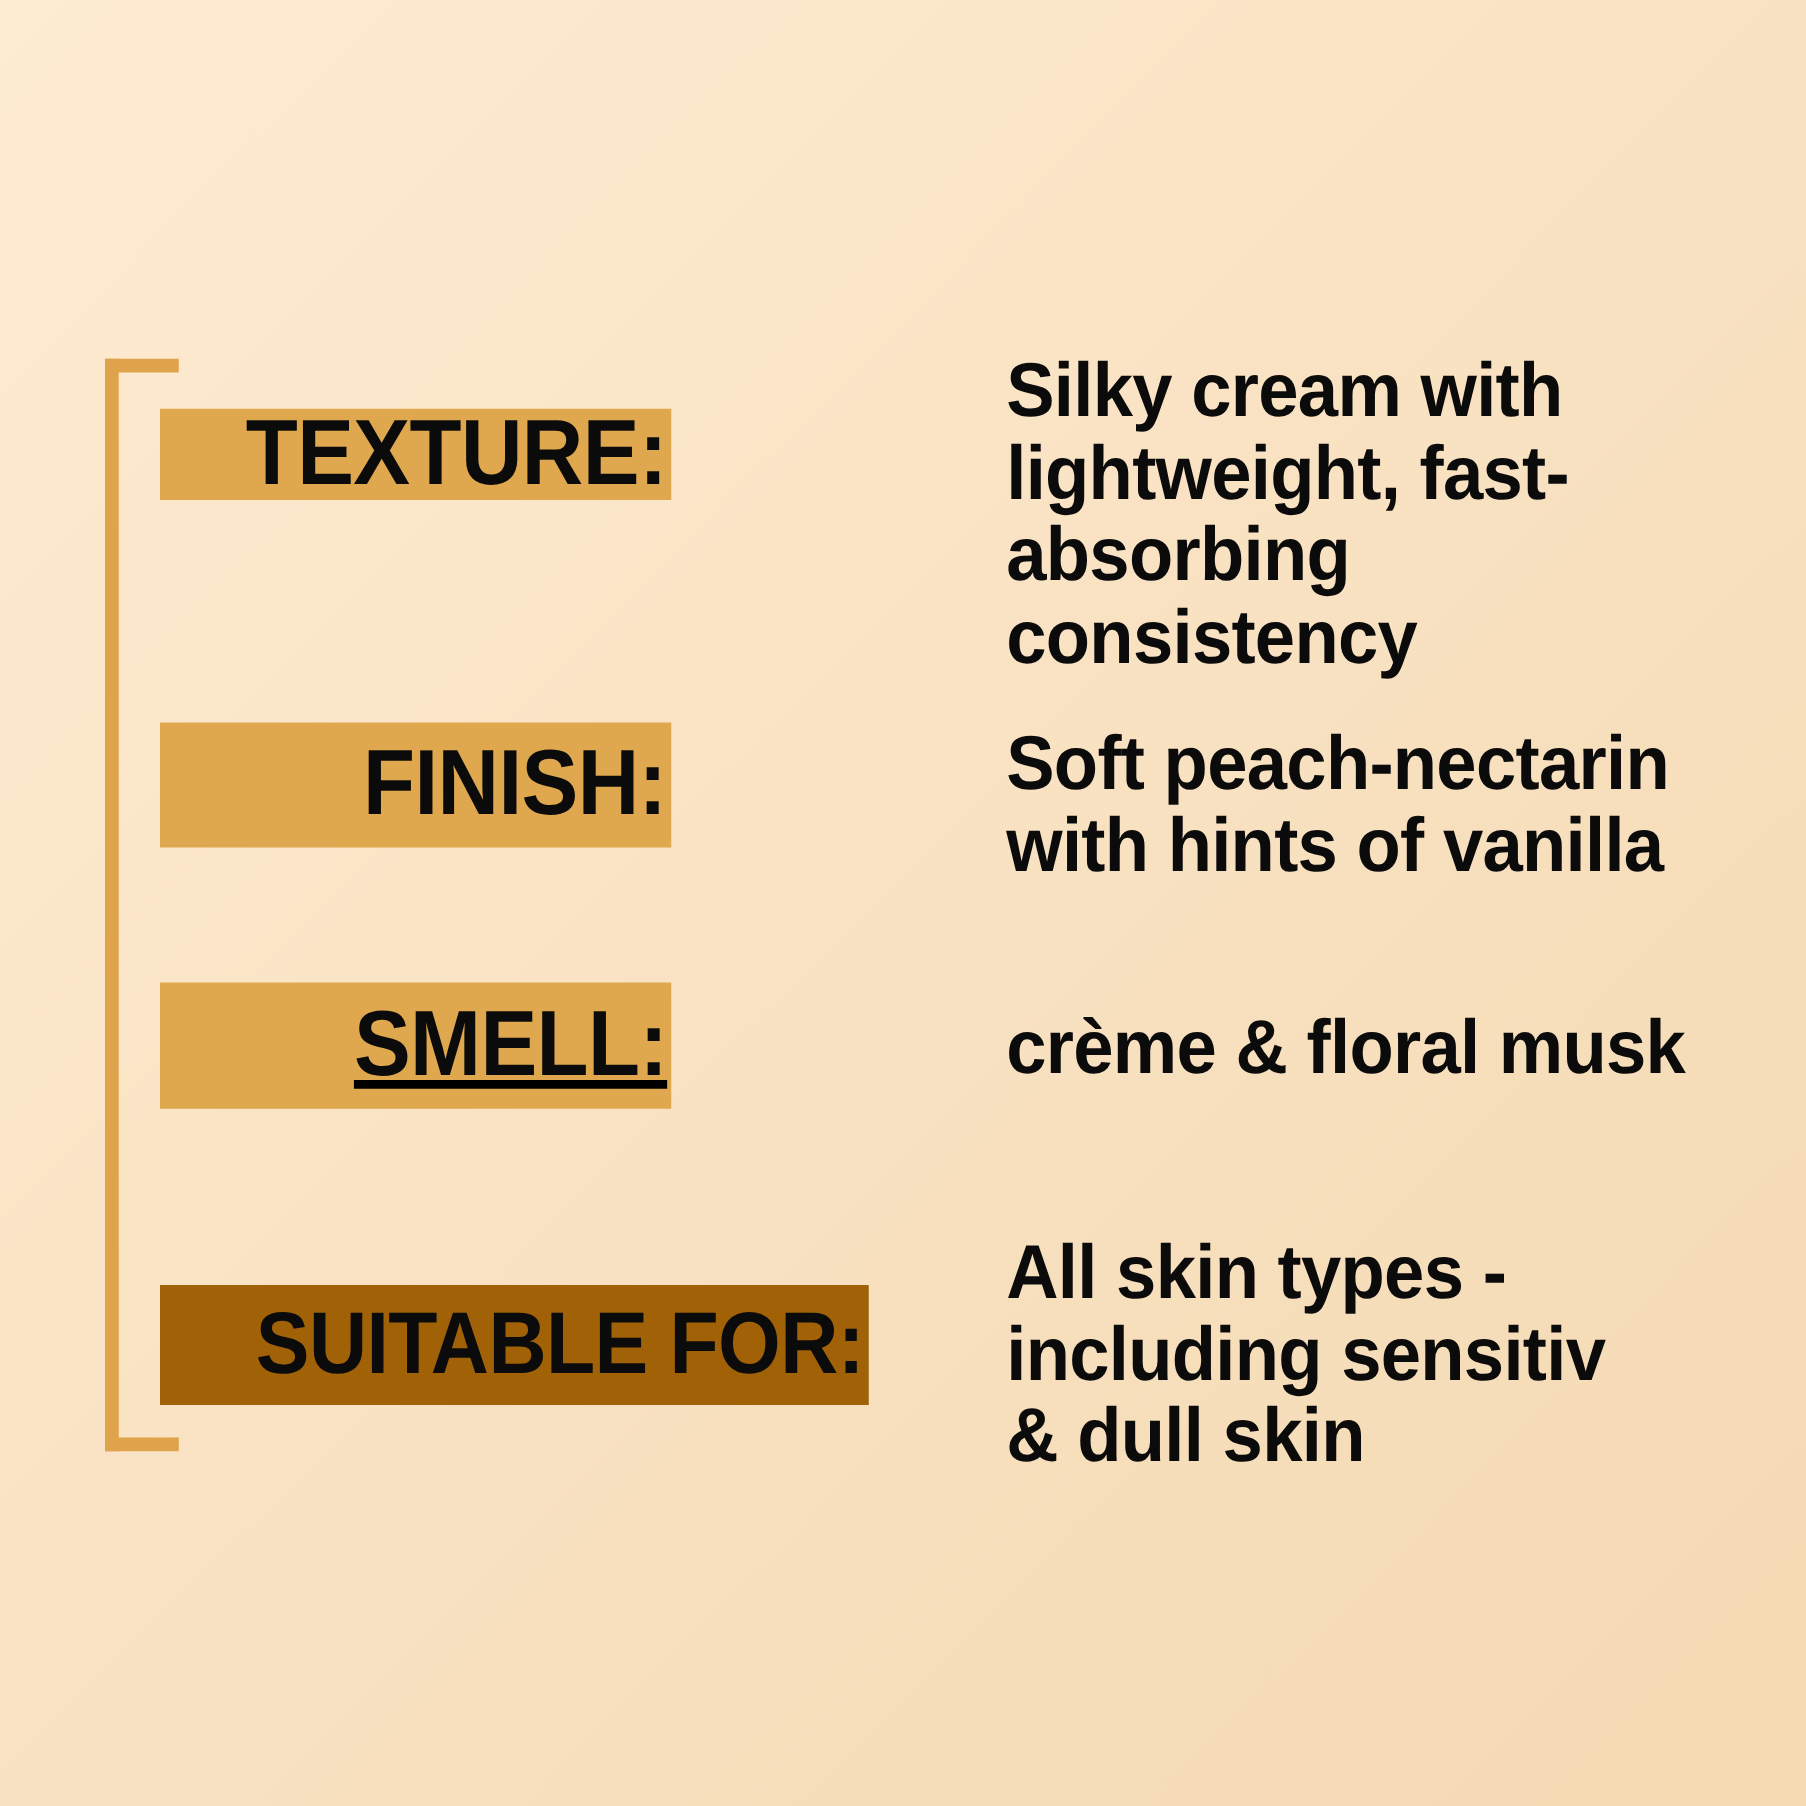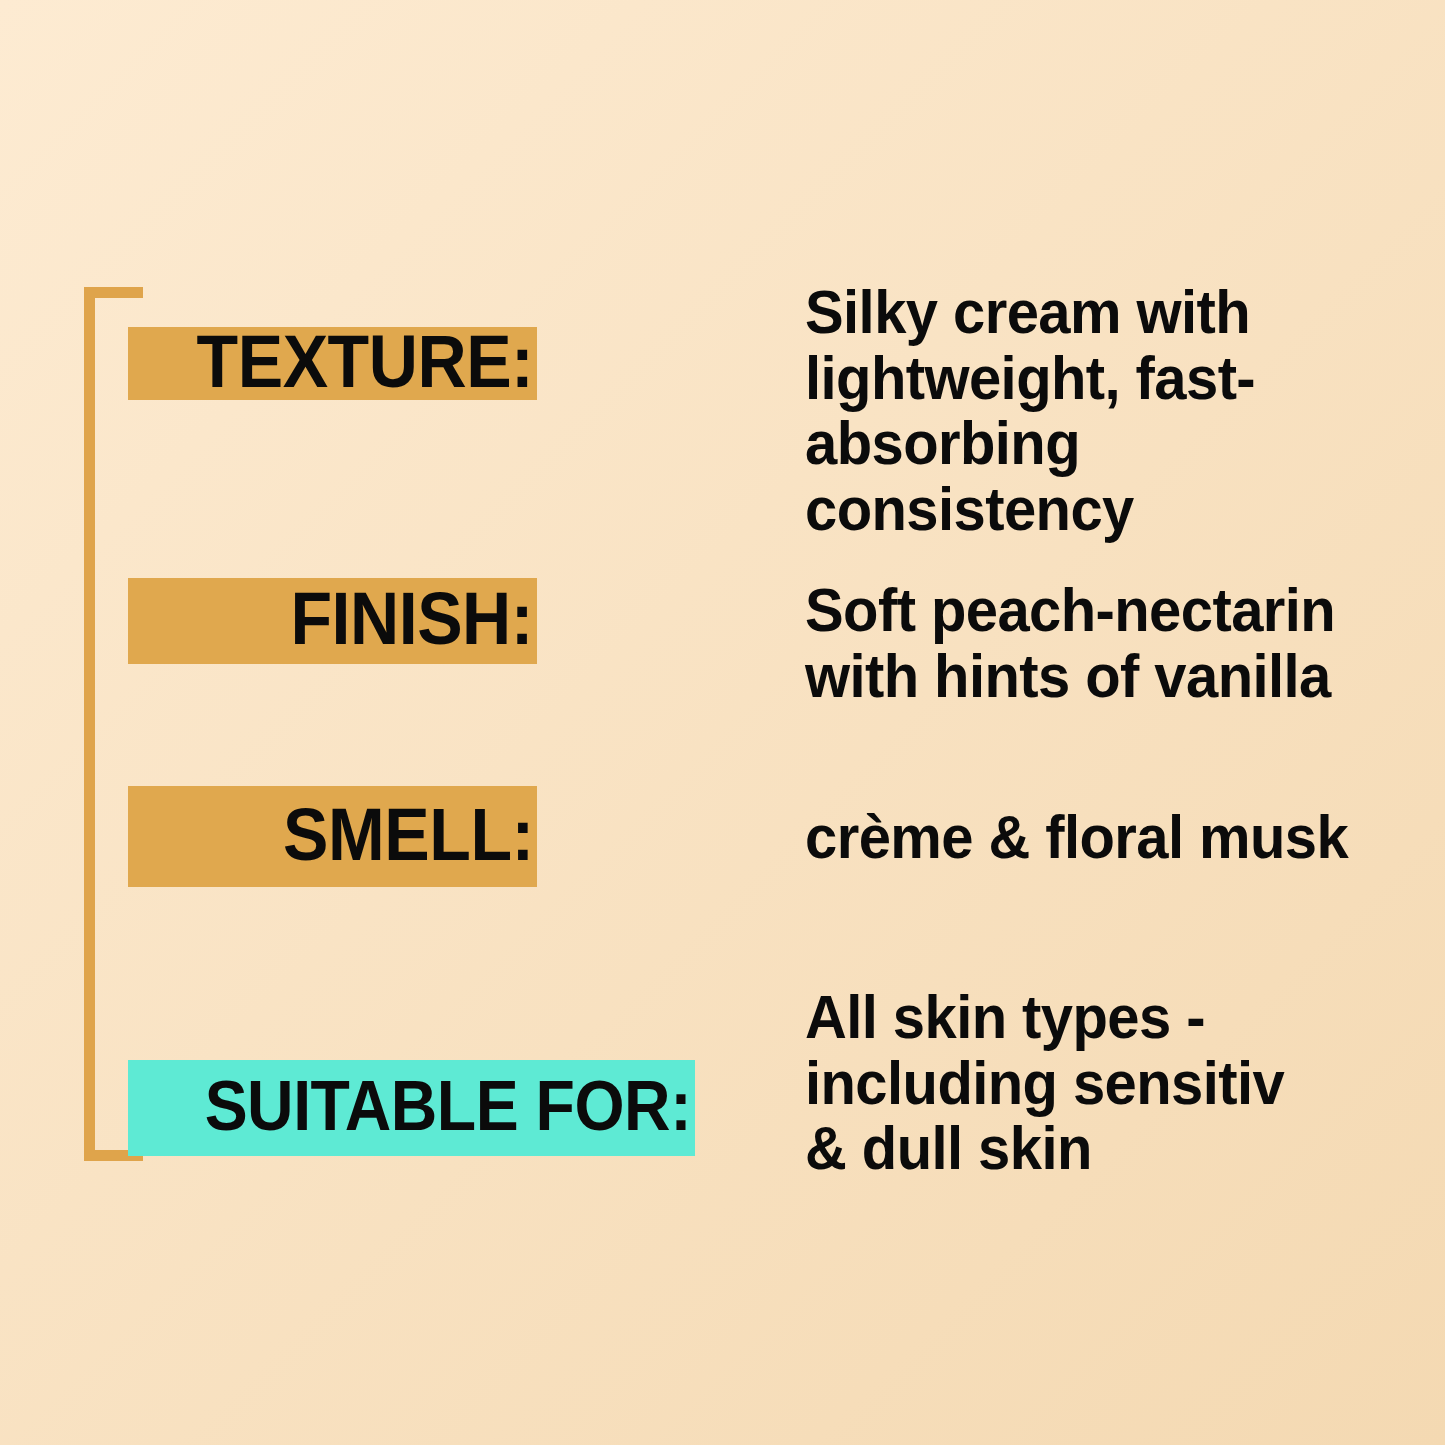--- a/index.html
+++ b/index.html
@@ -94,7 +94,7 @@
 
   
   #row-texture  .label-chip { left: 128px; top: 327px; width: 409px; height: 73px; }
-  #row-finish   .label-chip { left: 128px; top: 578px; width: 409px; height: 86px; }
+  #row-finish   .label-chip { left: 128px; top: 578px; width: 409px; height: 100px; }
   #row-smell    .label-chip { left: 128px; top: 786px; width: 409px; height: 101px; }
   #row-suitable .label-chip { left: 128px; top: 1028px; width: 567px; height: 96px; }
 

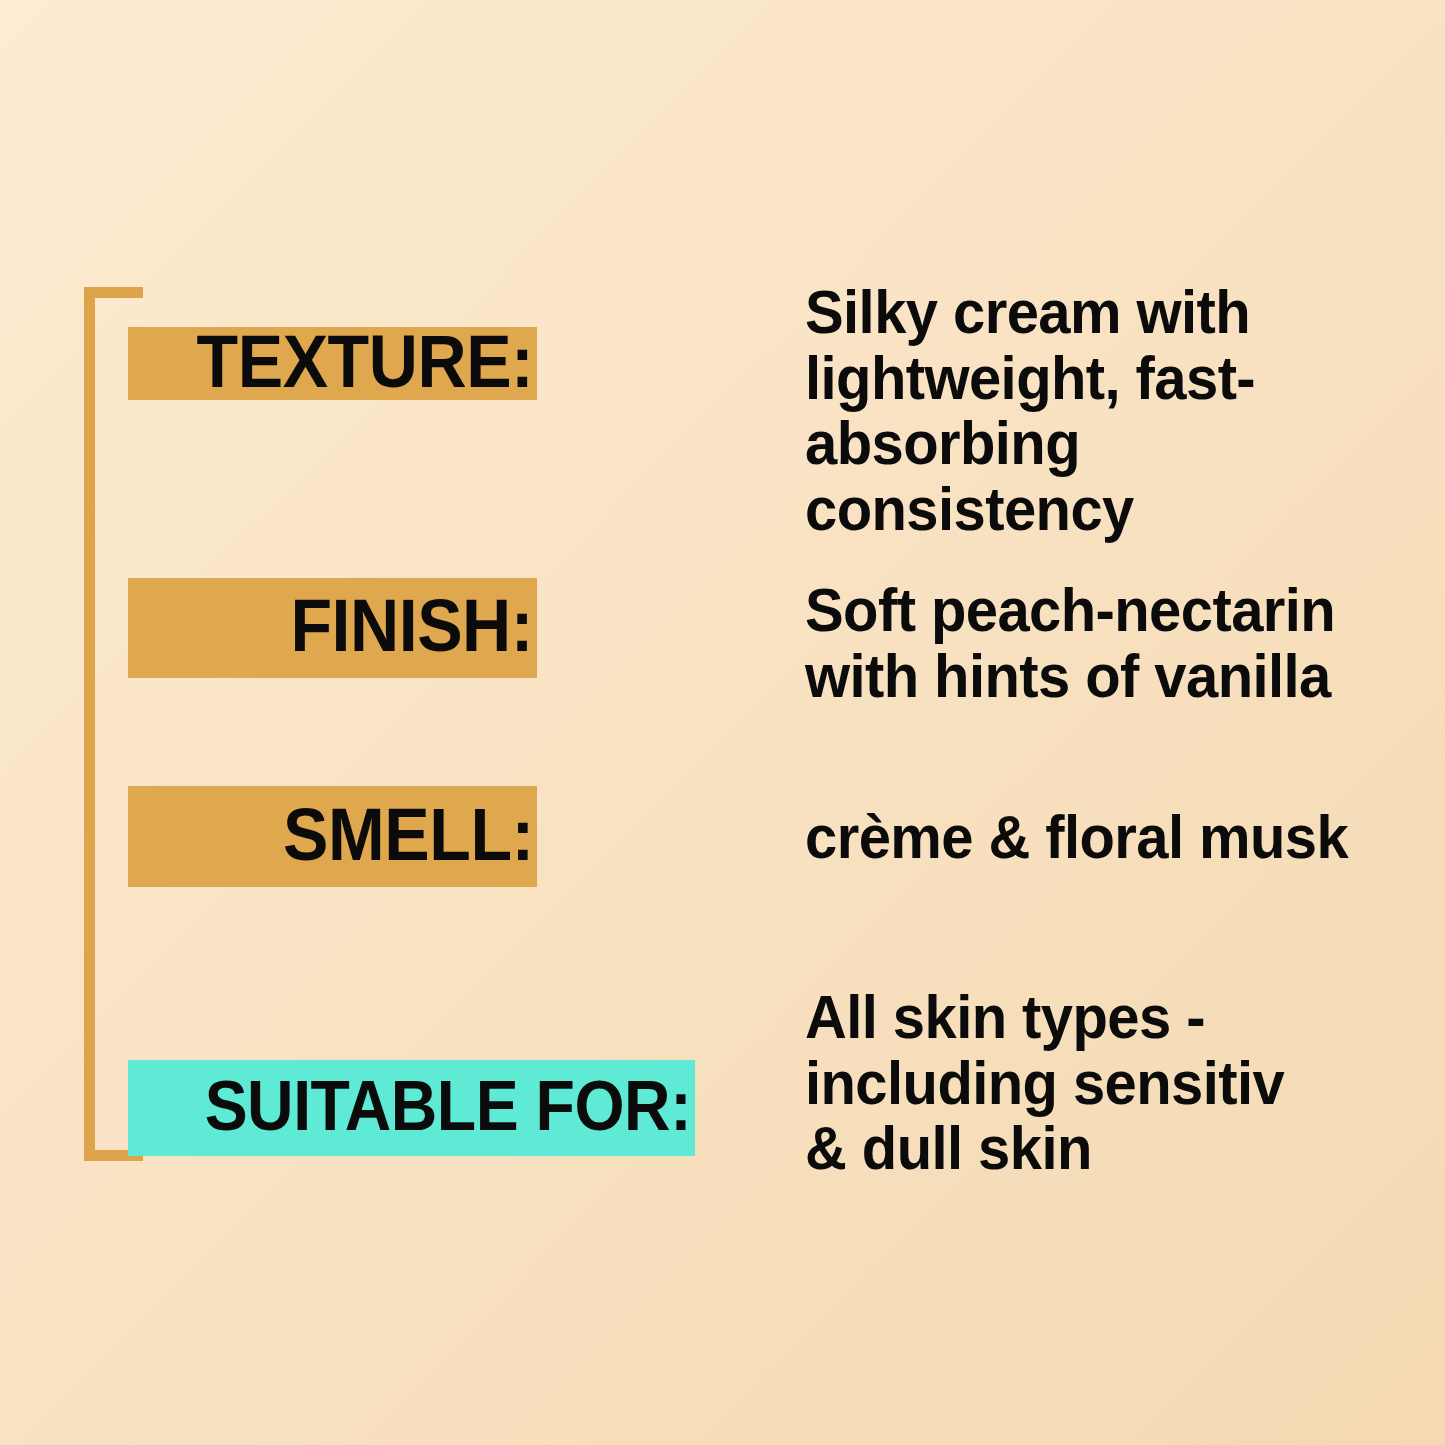--- a/index.html
+++ b/index.html
@@ -132,7 +132,7 @@
 </div>
 
 <div class="row" id="row-smell">
-  <div class="label-chip" style="background: rgb(224, 168, 78);">
+  <div class="label-chip" style="background: rgb(224, 168, 78); text-decoration: underline;">
     <span class="chip-text" style="color: rgb(11, 11, 11);">SMELL:</span>
   </div>
   <div class="desc" style="color: rgb(11, 11, 11);">crème &amp; floral musk</div>

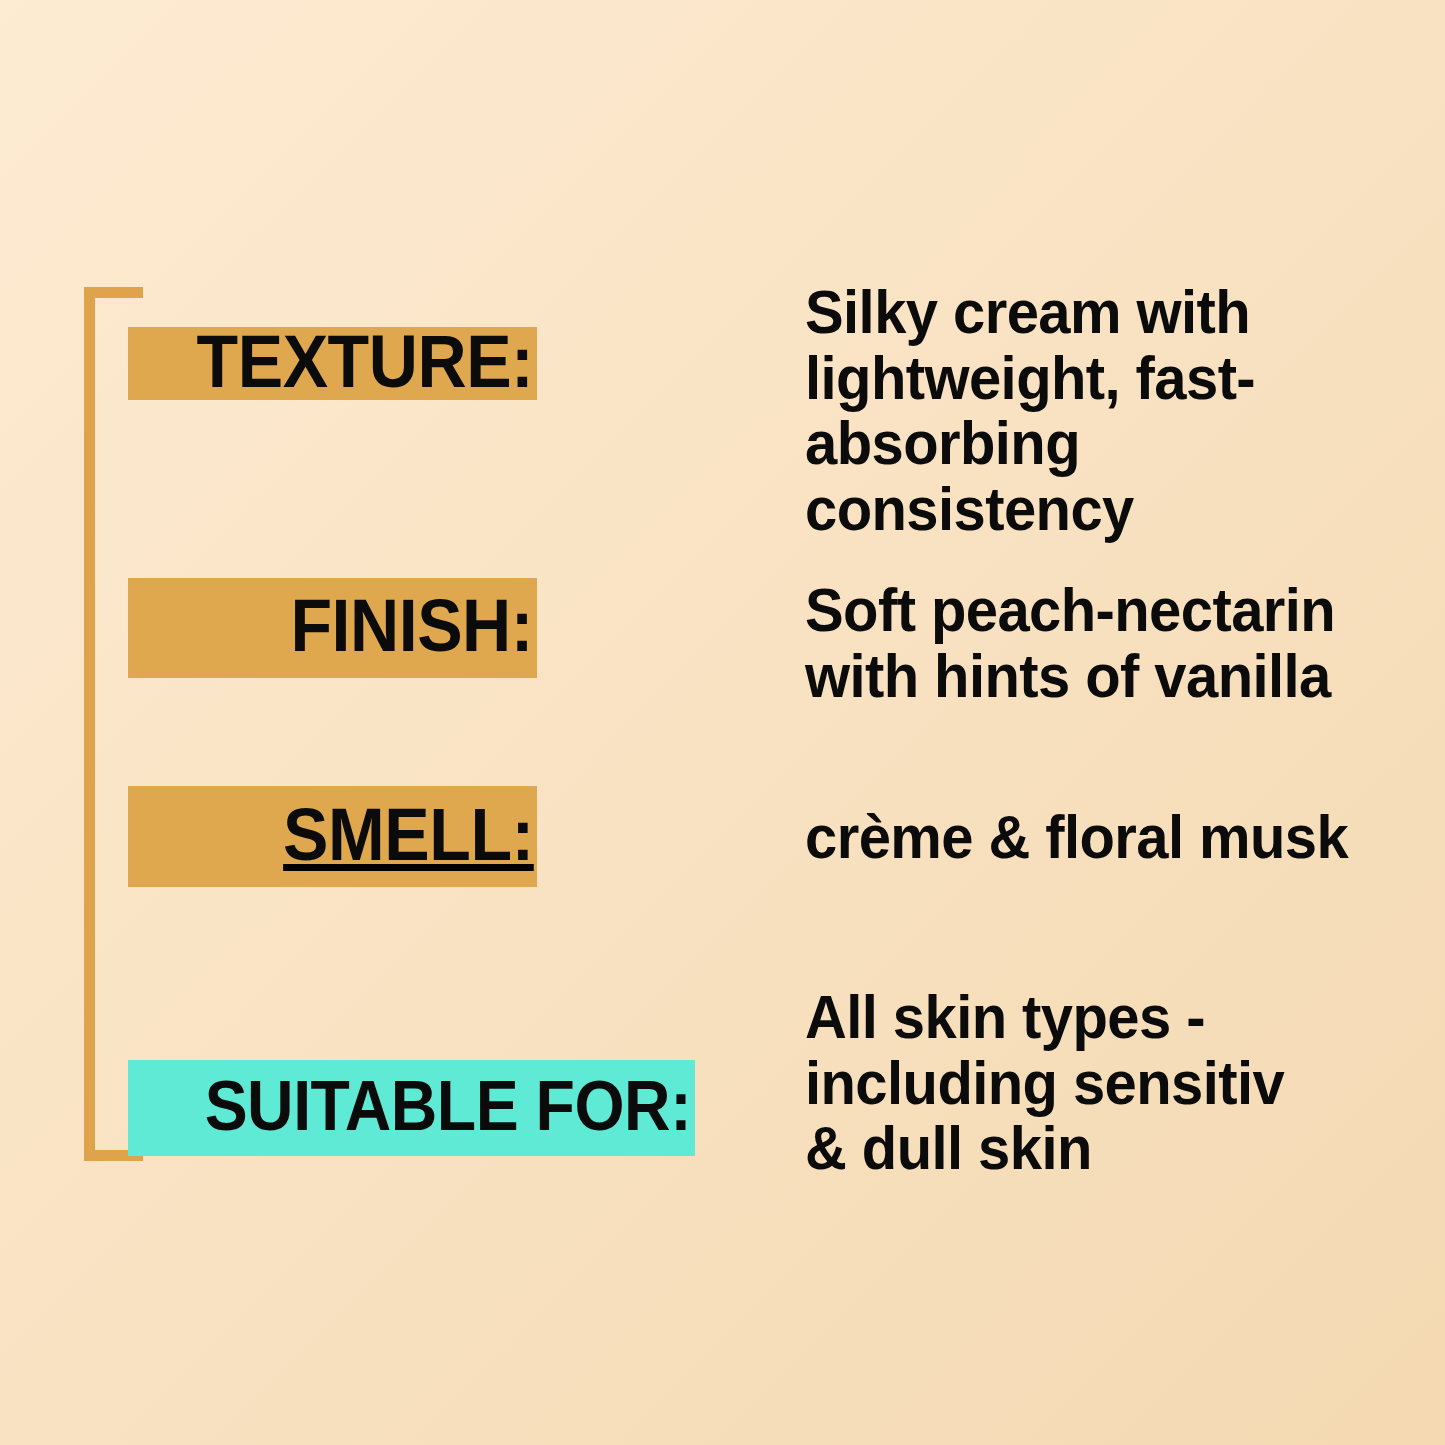--- a/index.html
+++ b/index.html
@@ -139,7 +139,7 @@
 </div>
 
 <div class="row" id="row-suitable">
-  <div class="label-chip" style="background: #5eead4; margin-top: 32px;">
+  <div class="label-chip" style="background: #a16207;">
     <span class="chip-text" style="color: rgb(11, 11, 11);">SUITABLE FOR:</span>
   </div>
   <div class="desc" style="color: rgb(11, 11, 11);">All skin types -

